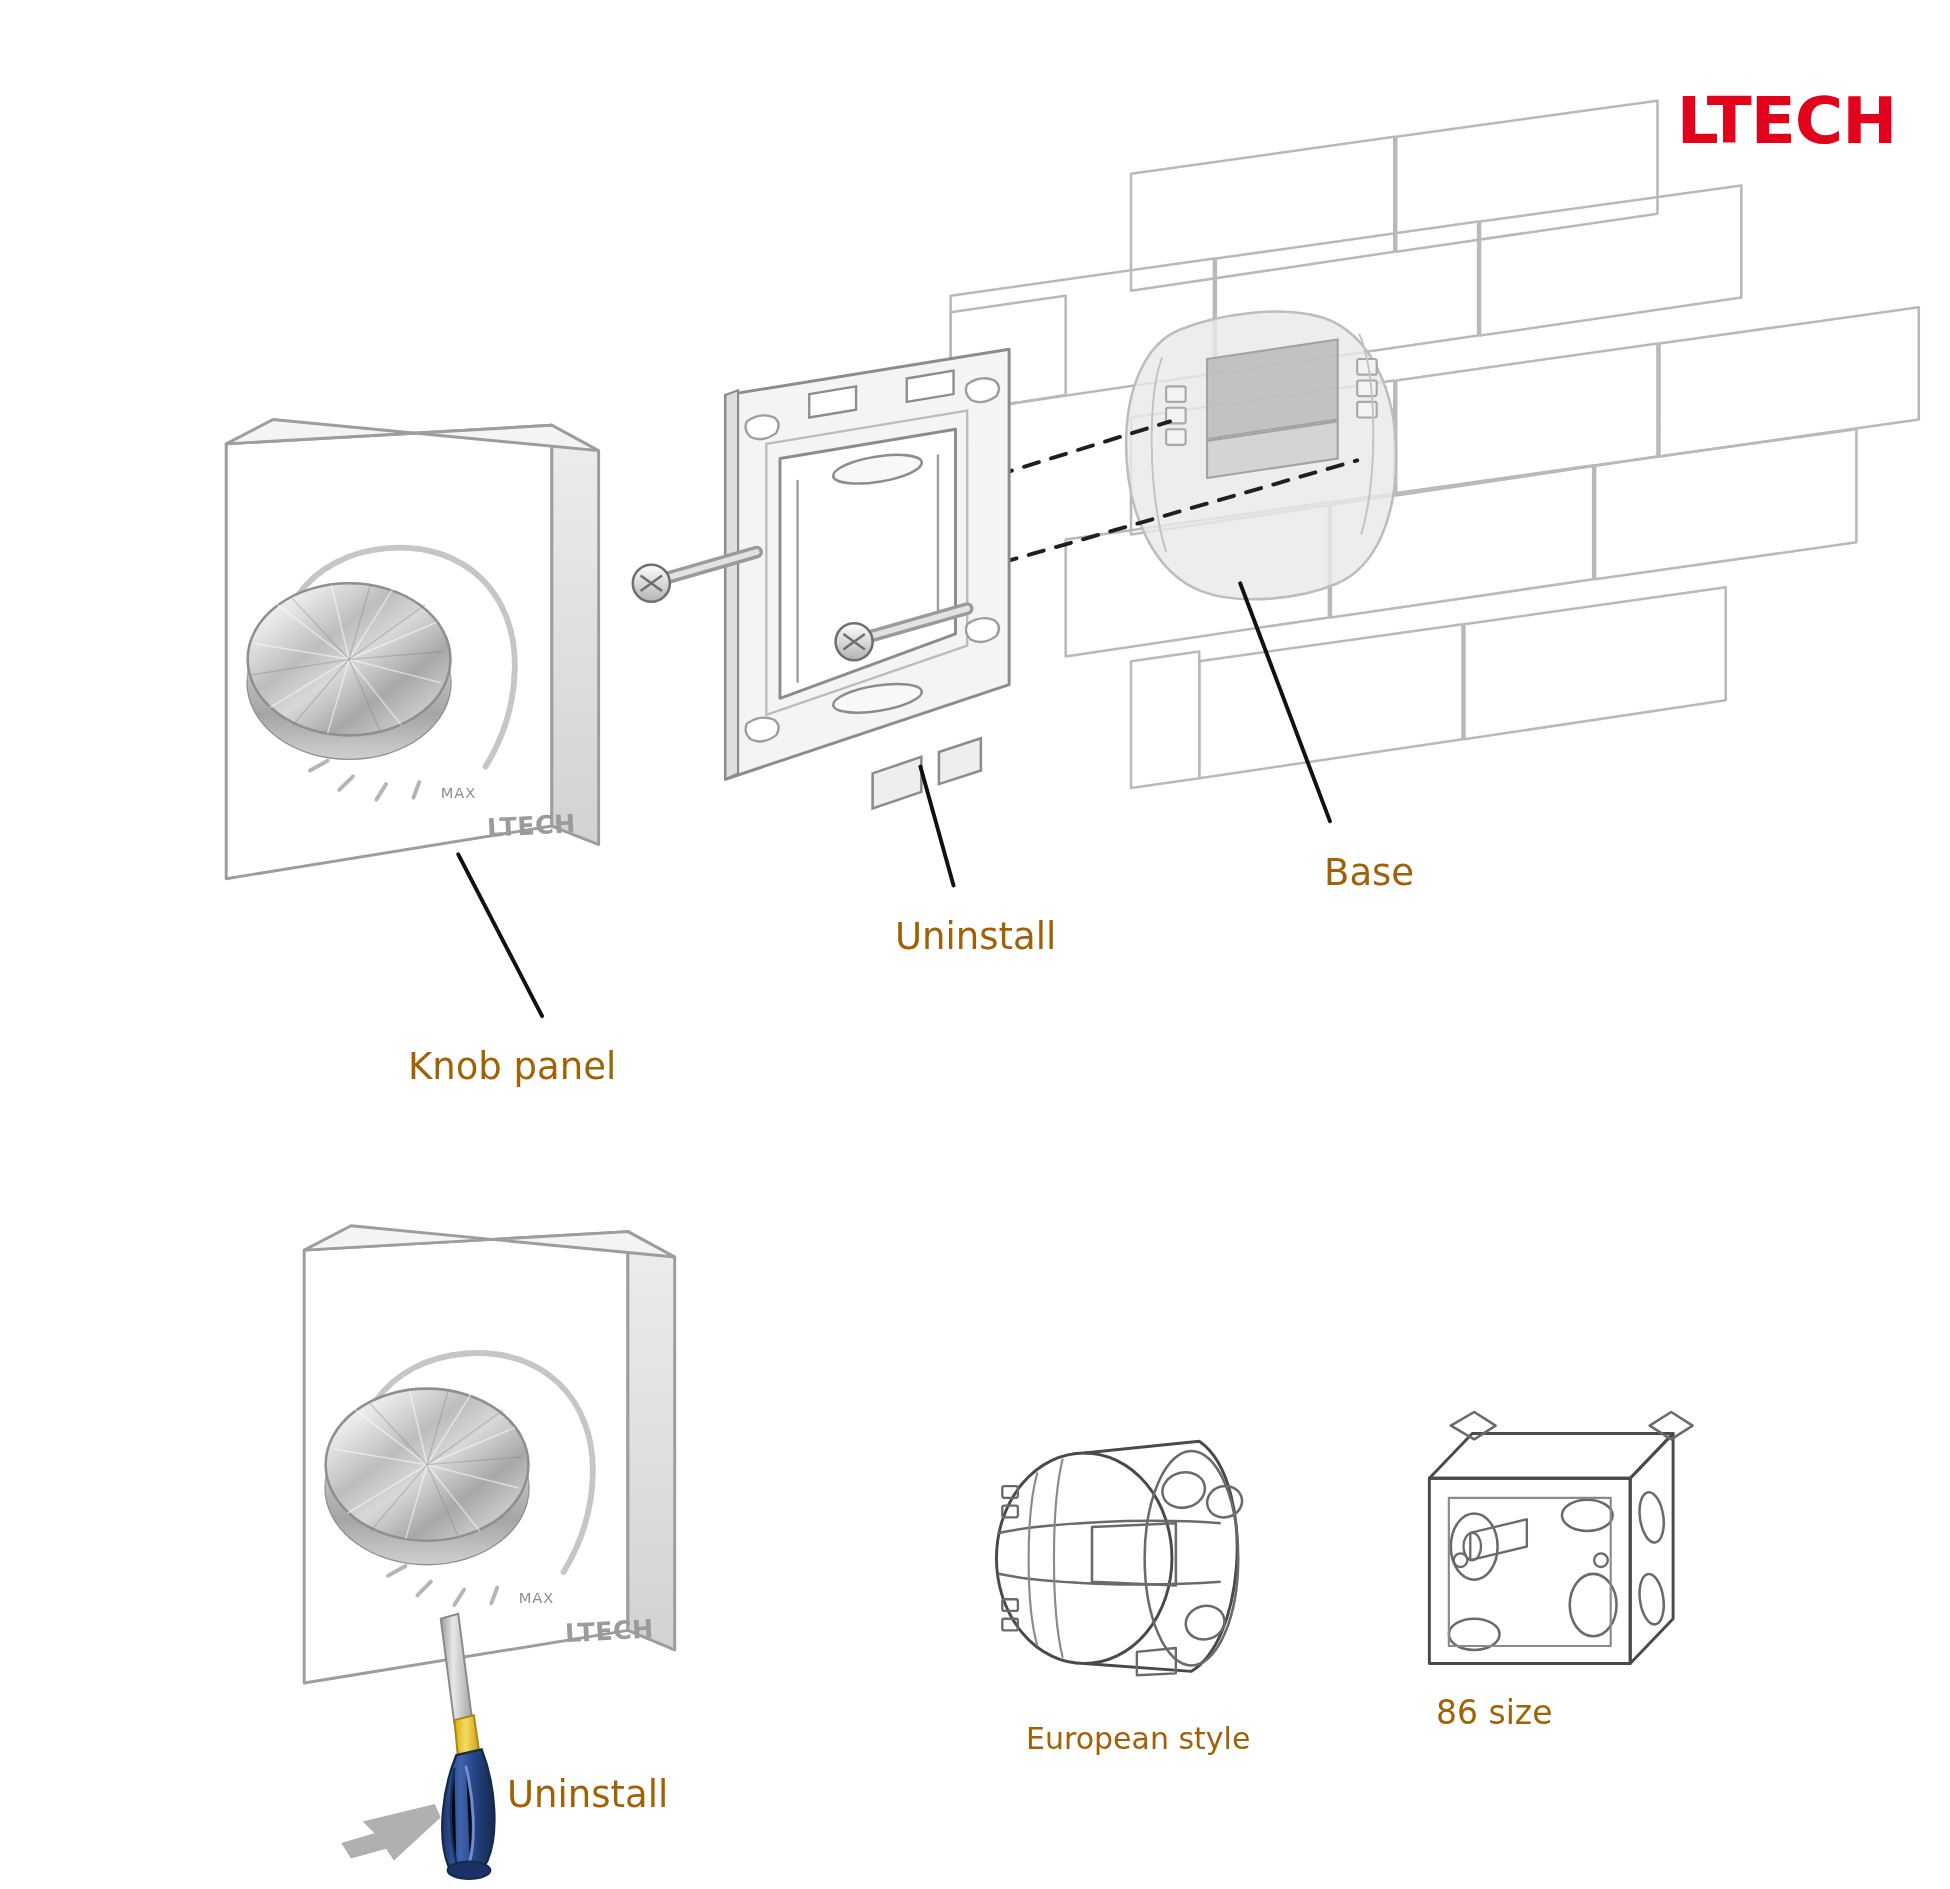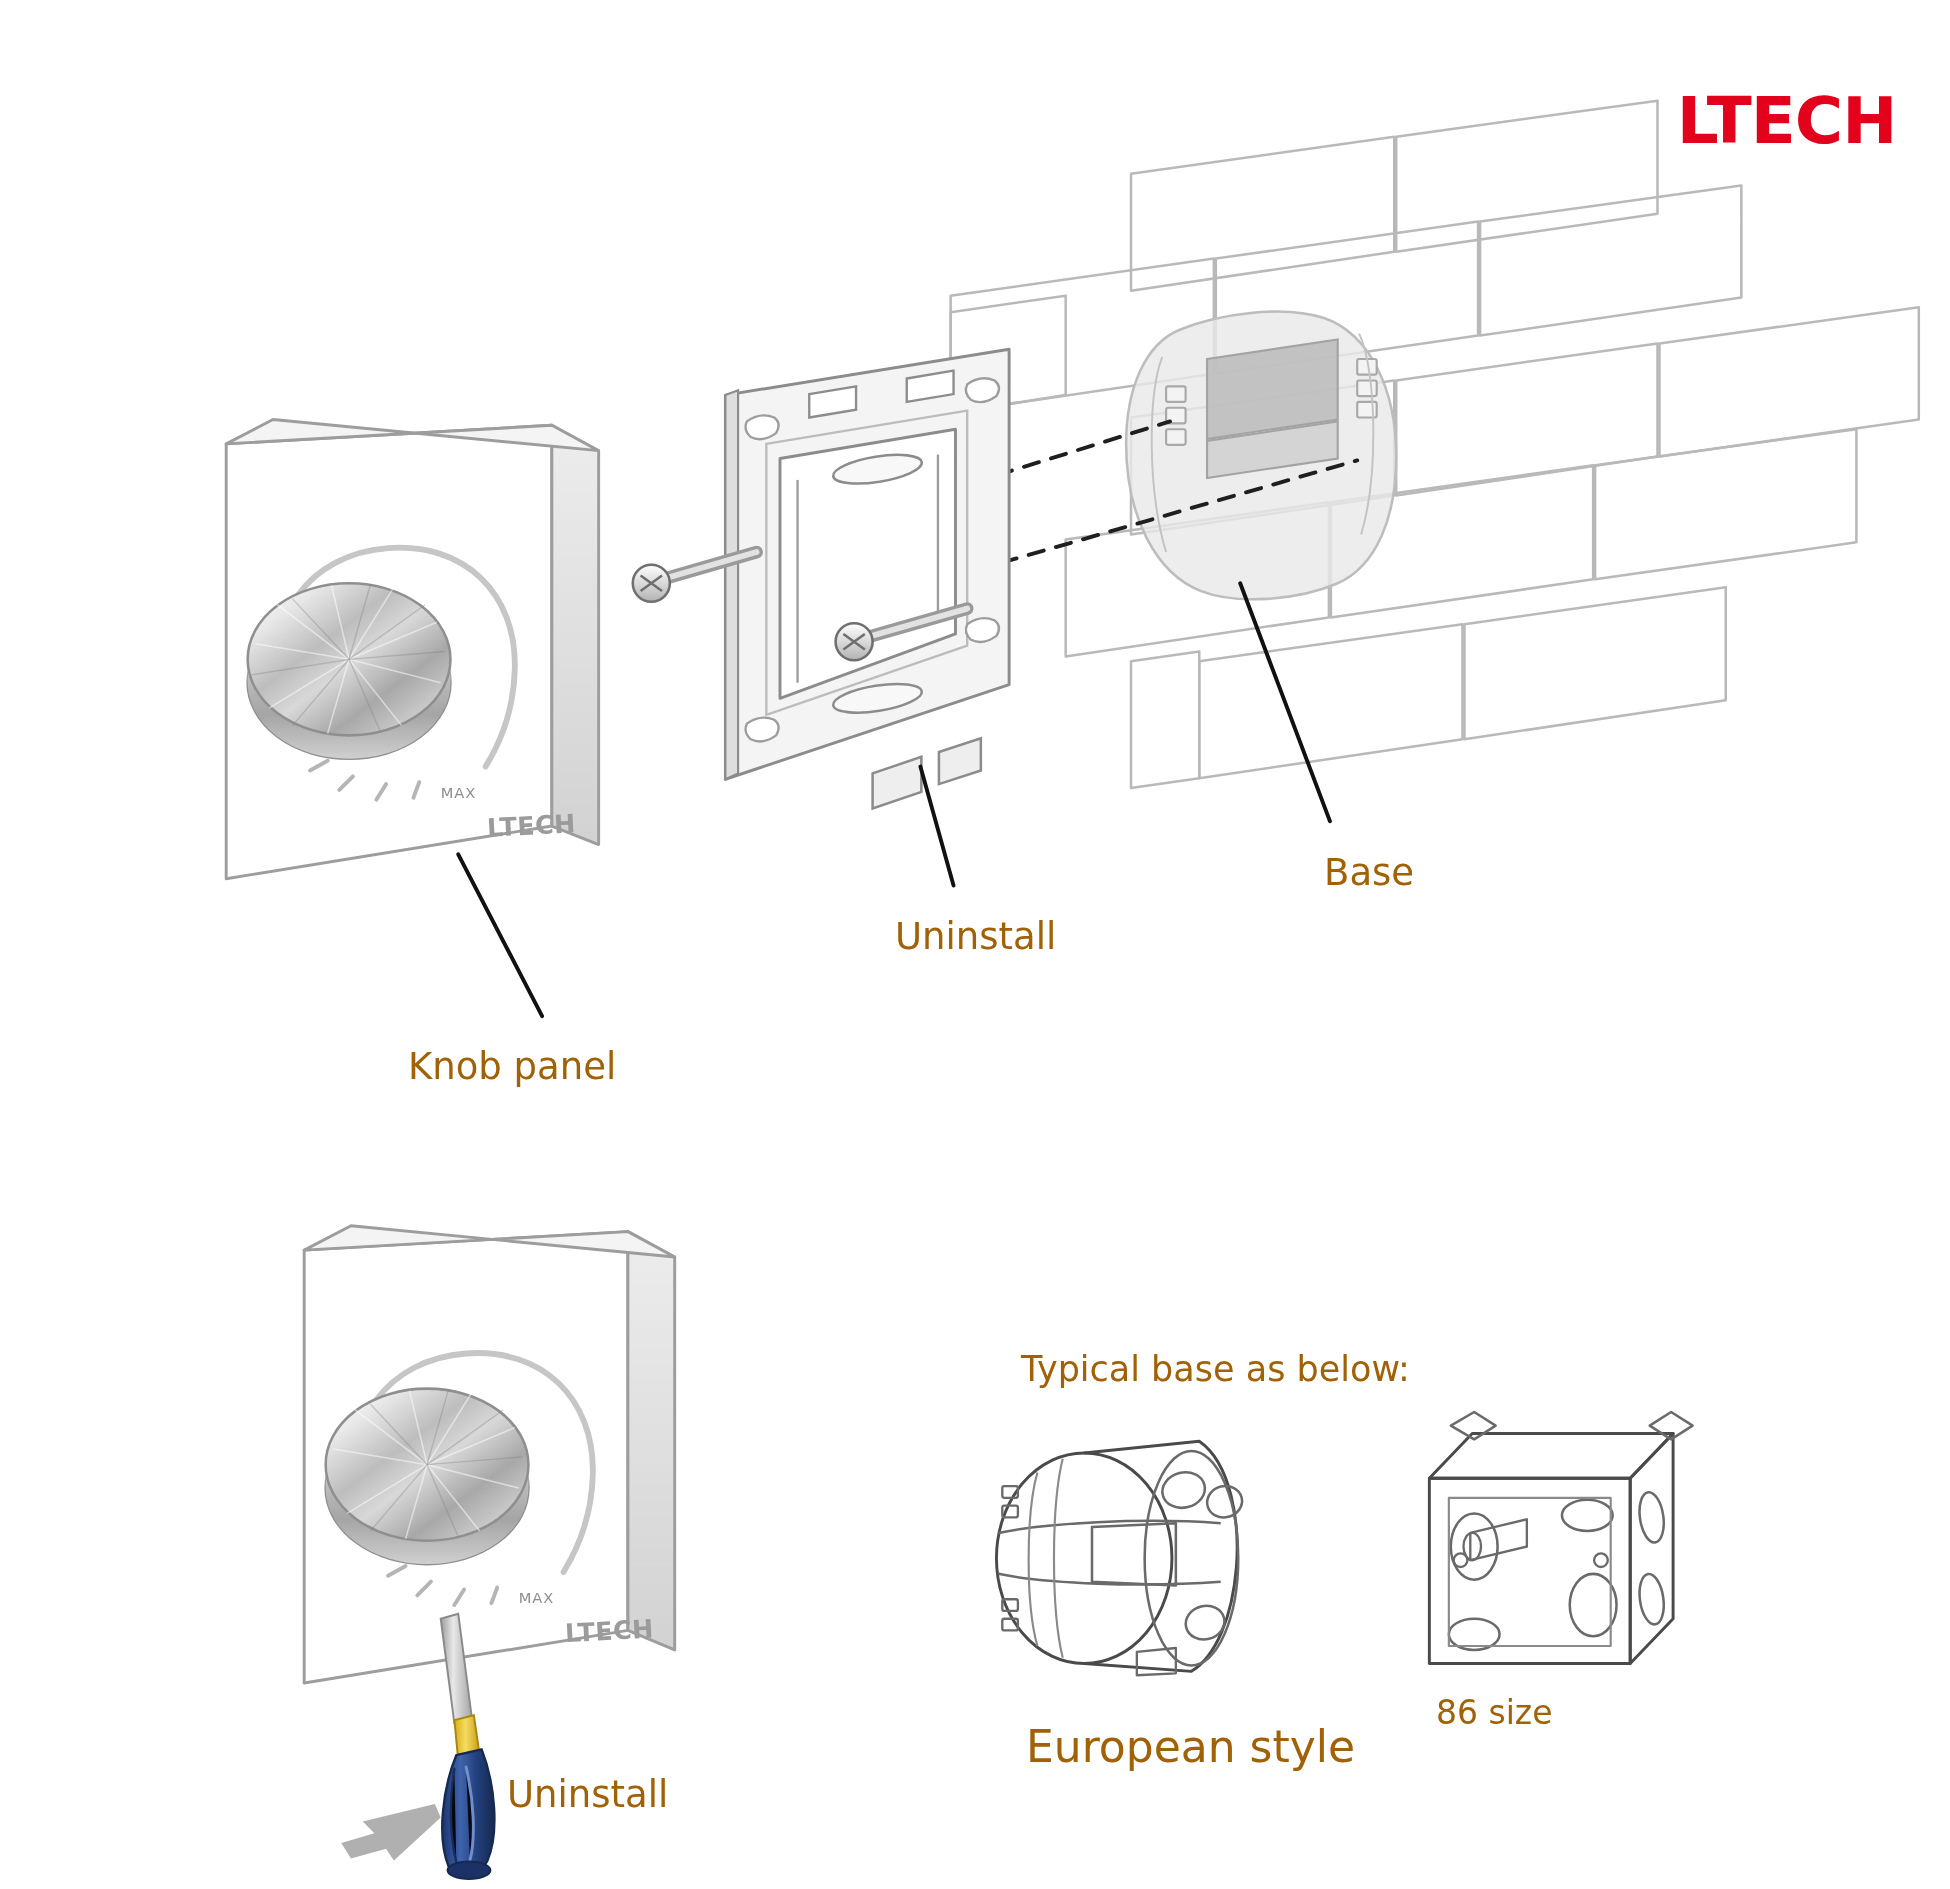--- a/index.html
+++ b/index.html
@@ -404,7 +404,6 @@
 
   <div class="abs callout" id="label-uninstall">Uninstall</div>
 
-  <div class="abs callout" id="label-typical">Typical base as below:</div>
 
   <div class="abs callout" id="label-european">European style</div>
 

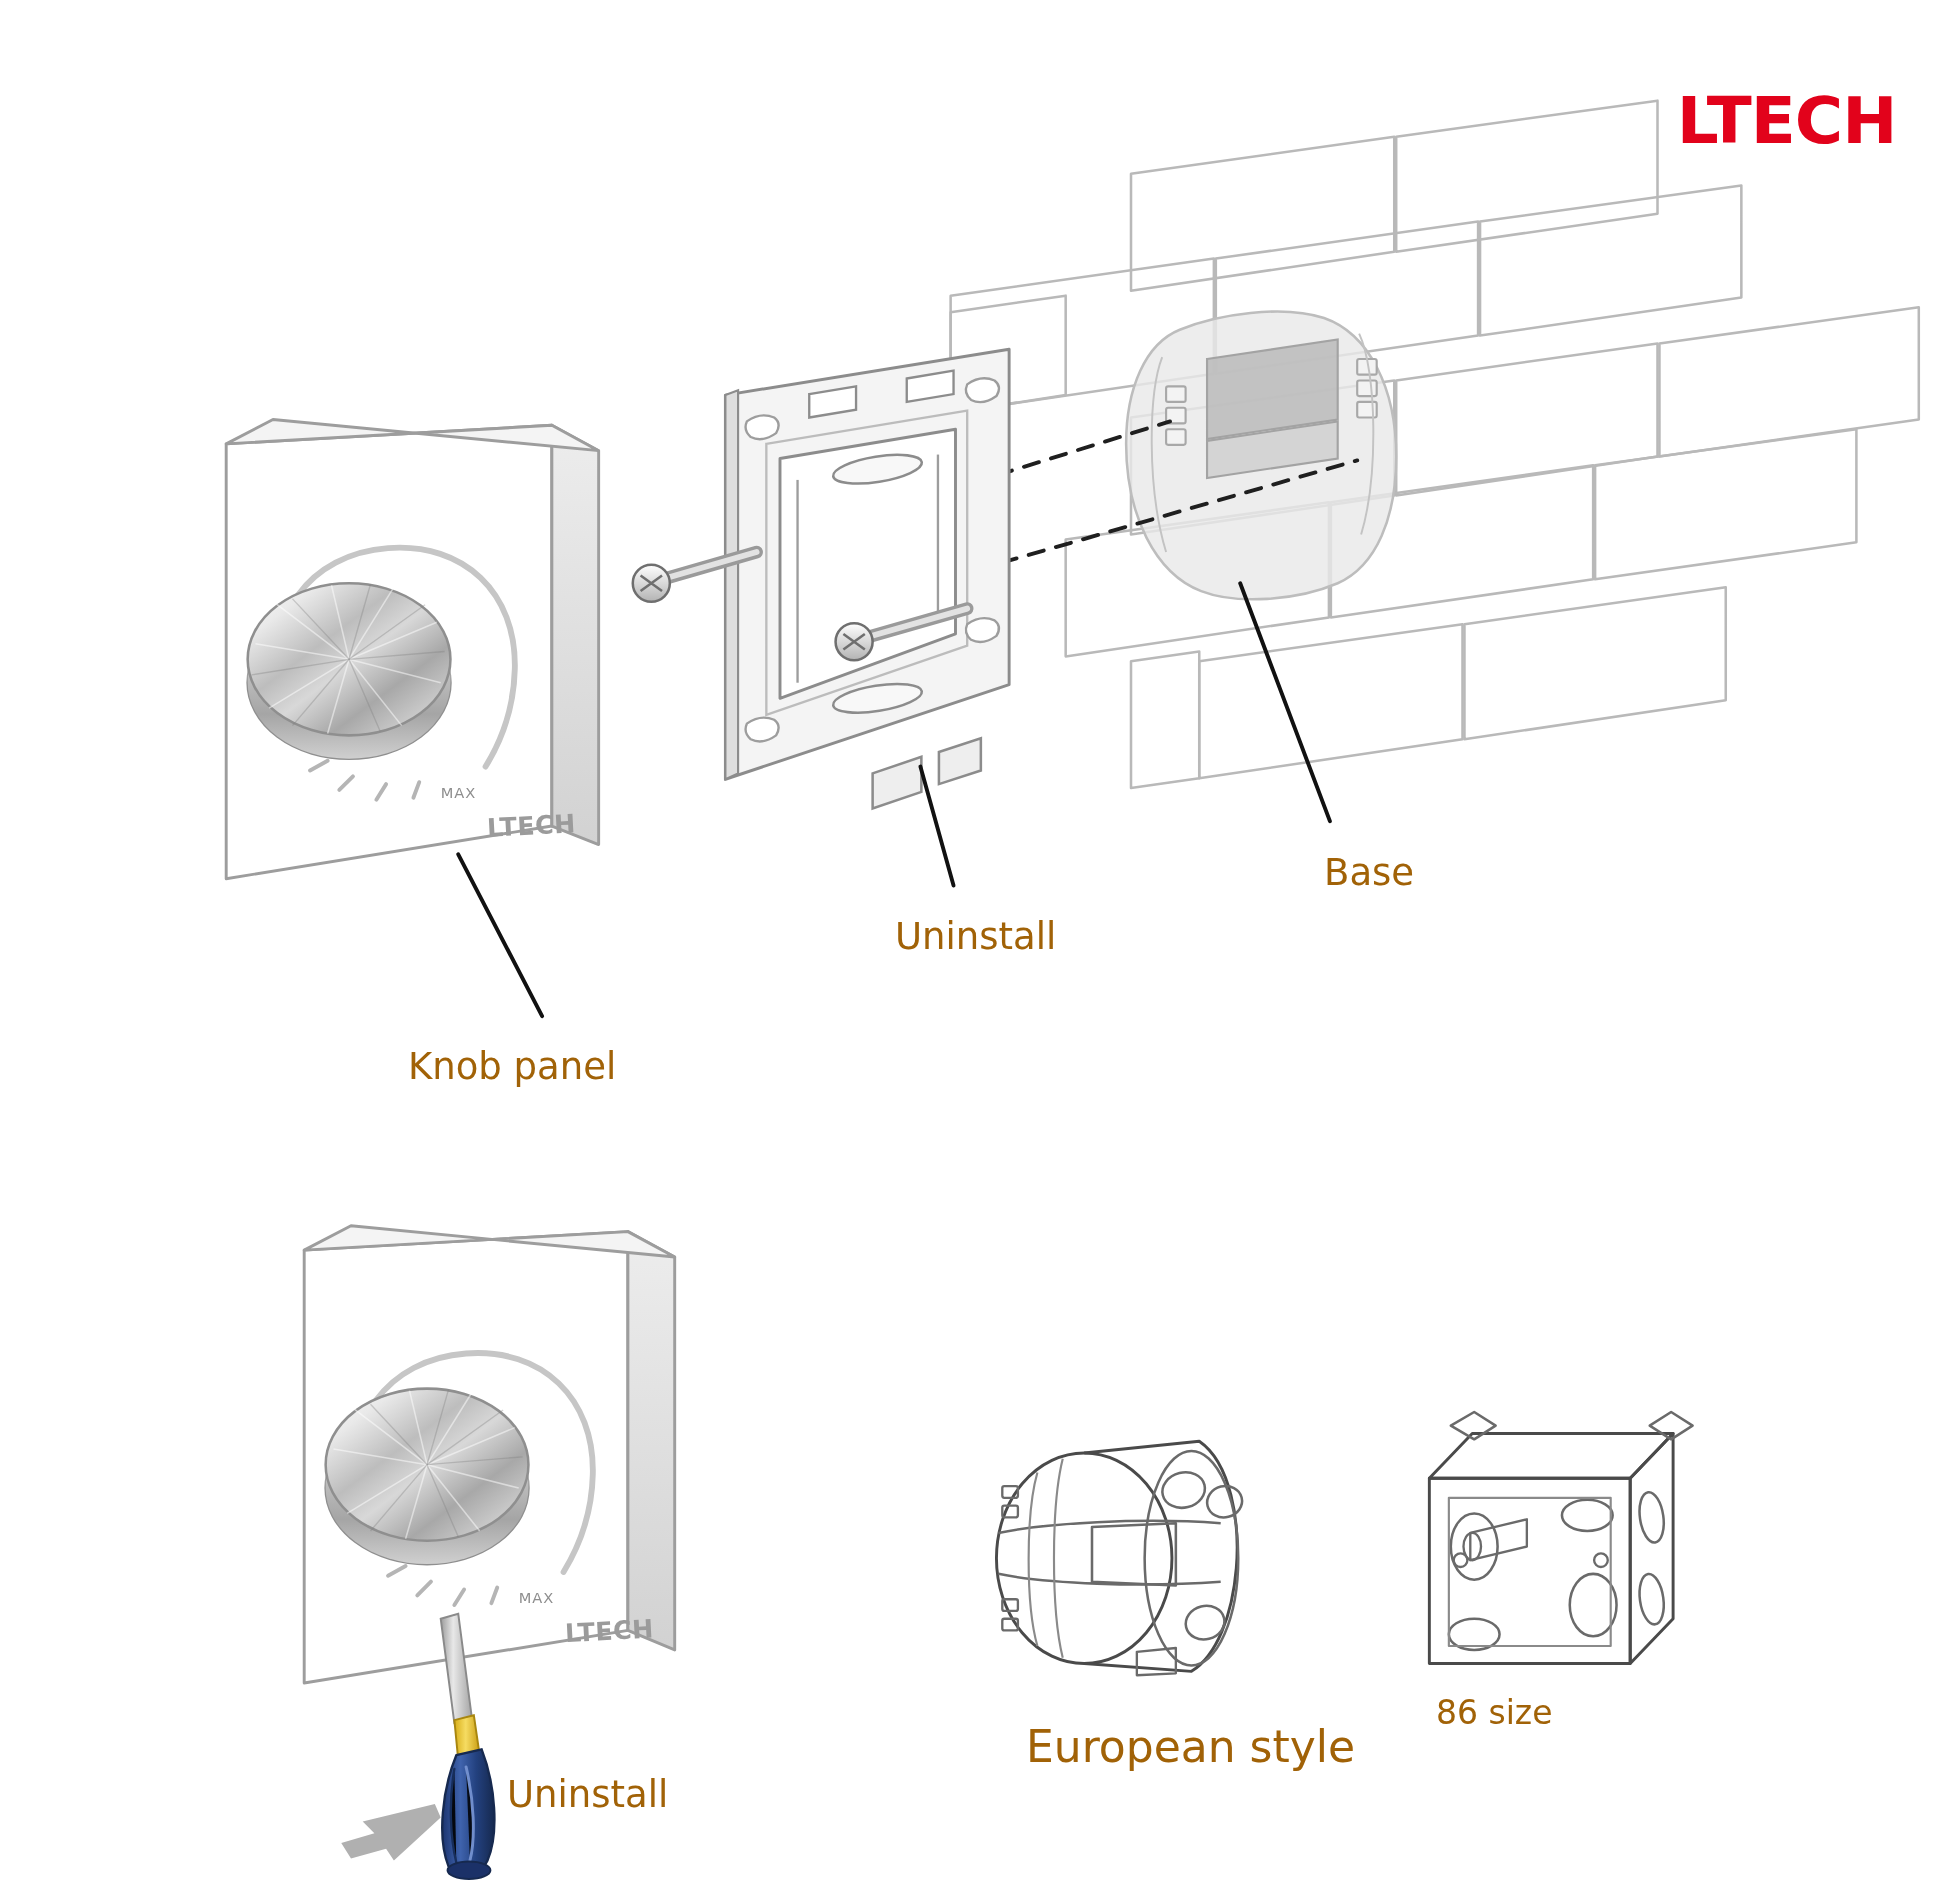--- a/index.html
+++ b/index.html
@@ -37,7 +37,7 @@
   #label-base{     left:1324px; top:851px; }
   #label-uninstall{ left:507px; top:1765px;margin-top:8px; }
   #label-typical{  left:1021px; top:1349px; font-size:35px;}
-  #label-european{ left:1026px; top:1721px; font-size:44px;}
+  #label-european{ left:1026px; top:1721px; font-size:30px;}
   #label-86{       left:1436px; top:1657px; font-size:33px;margin-top:36px;}
 
   svg{display:block;overflow:visible;}

